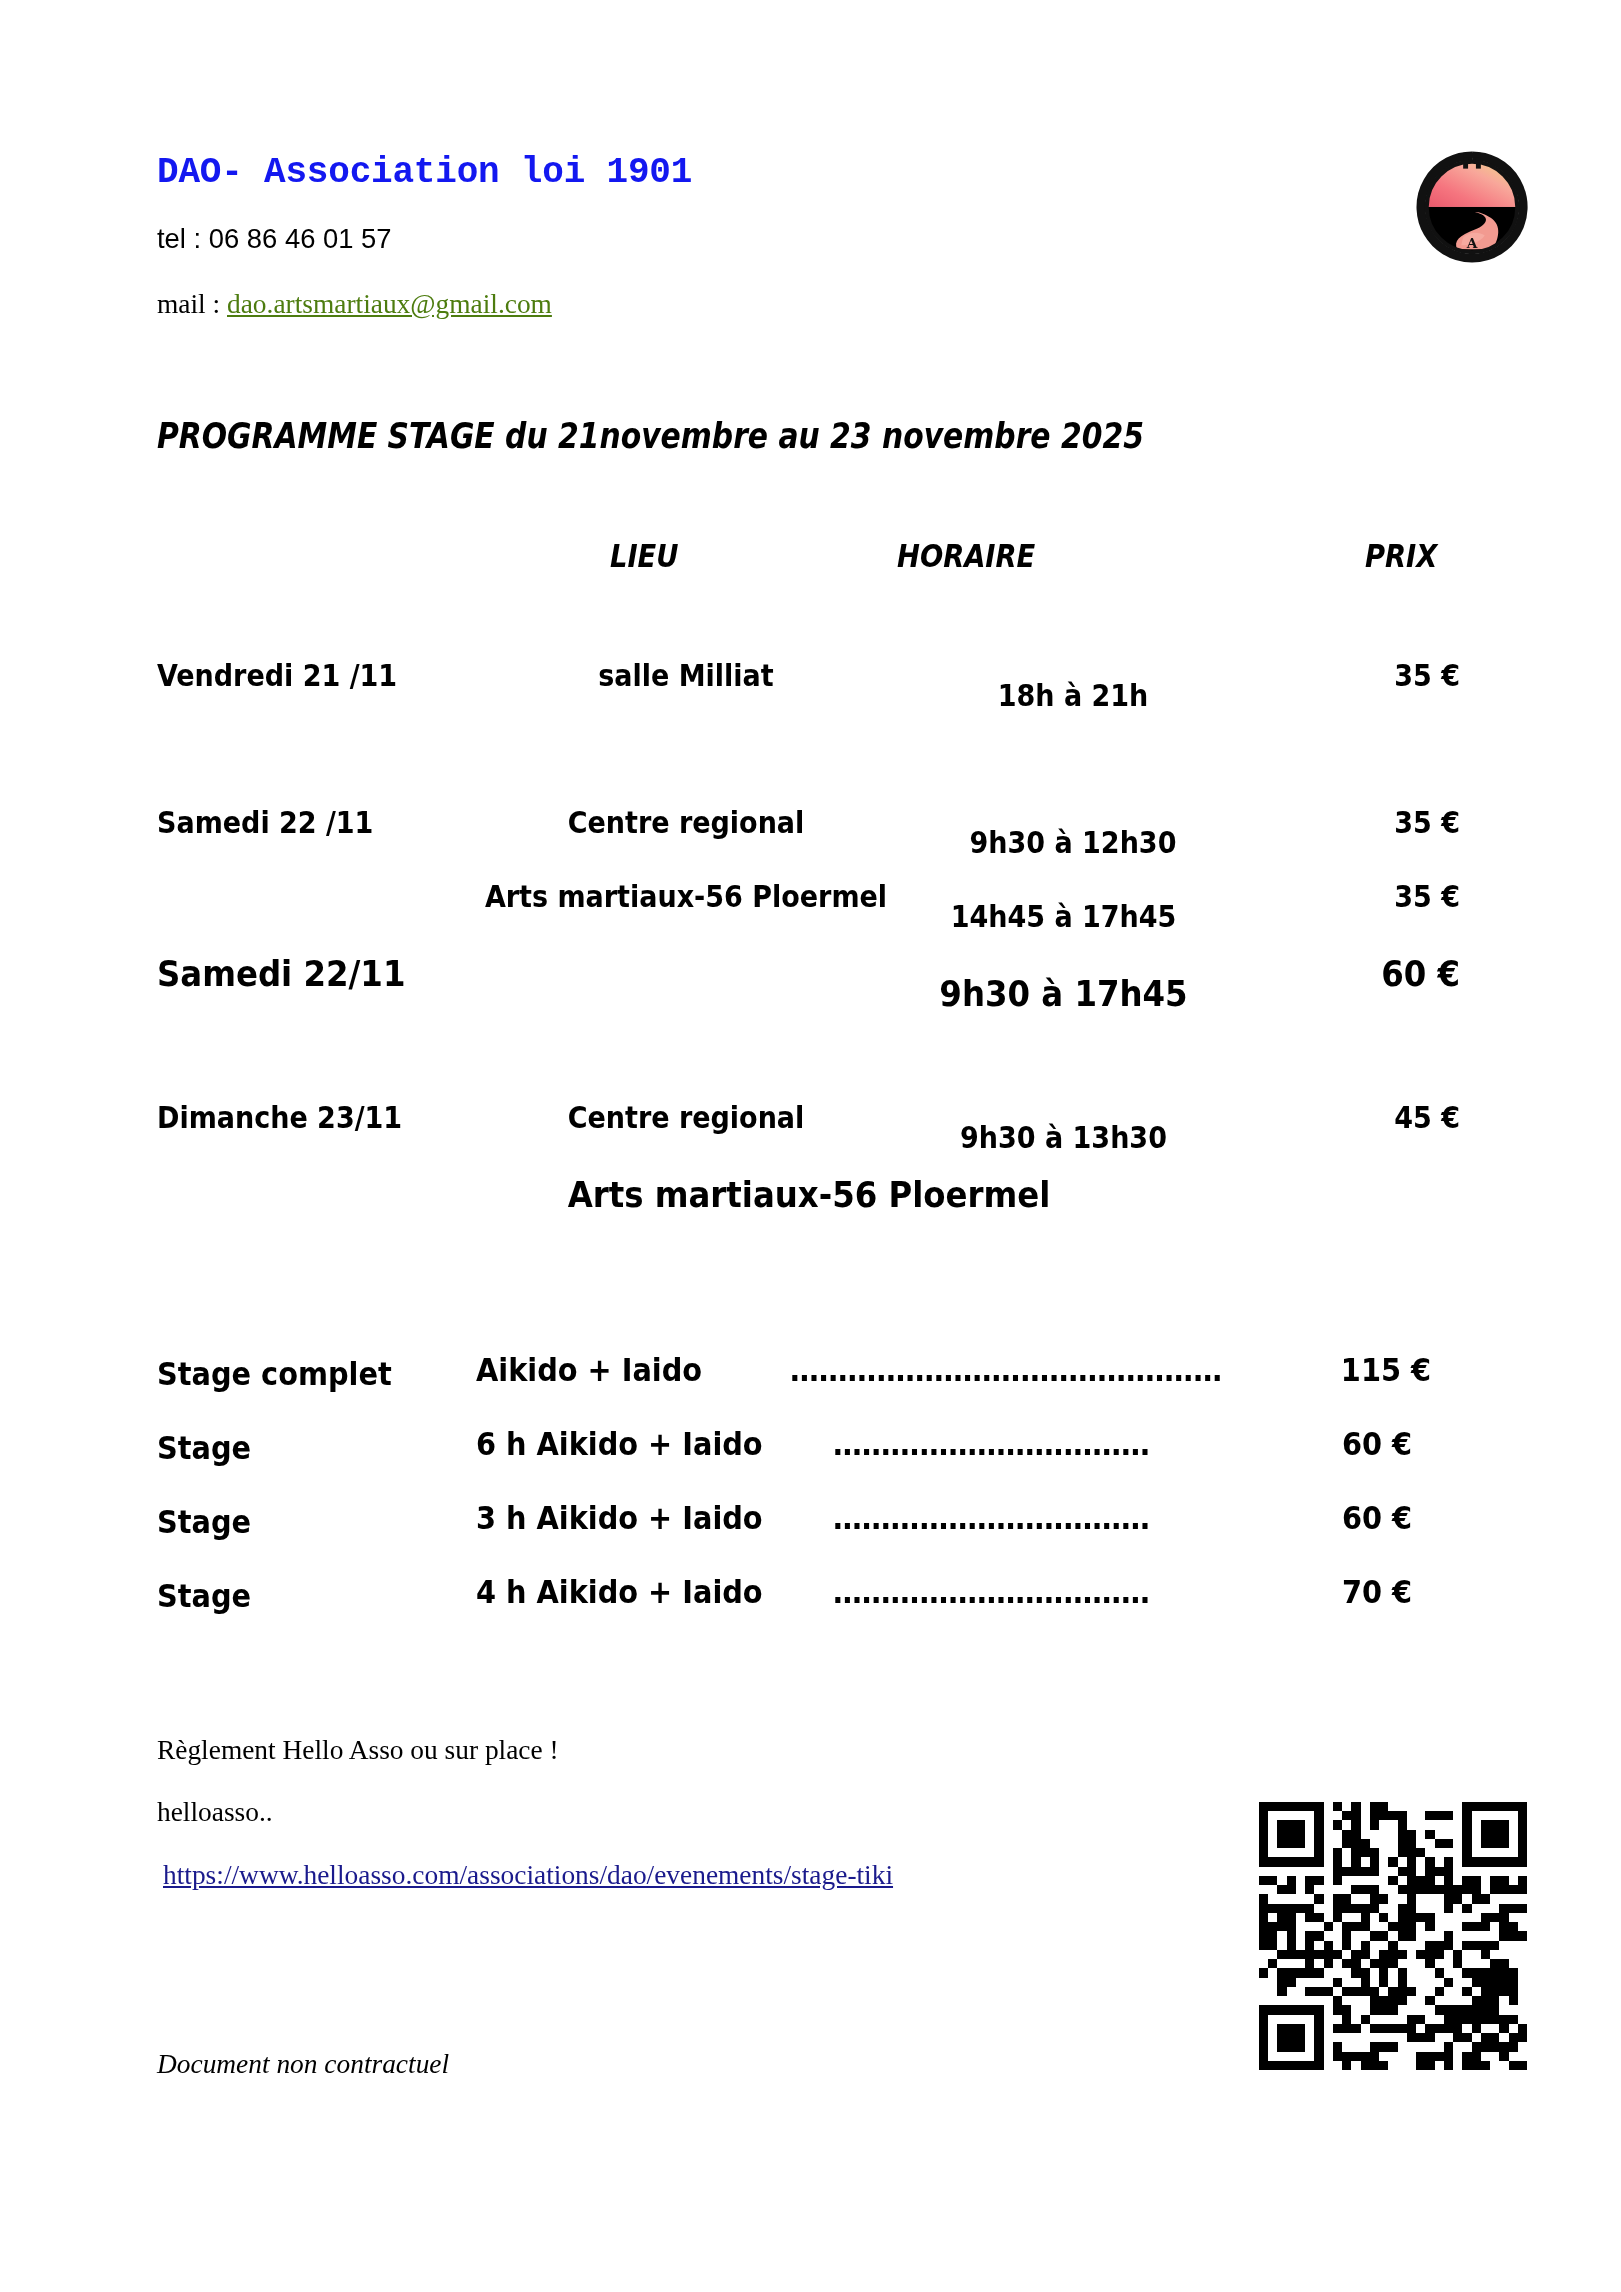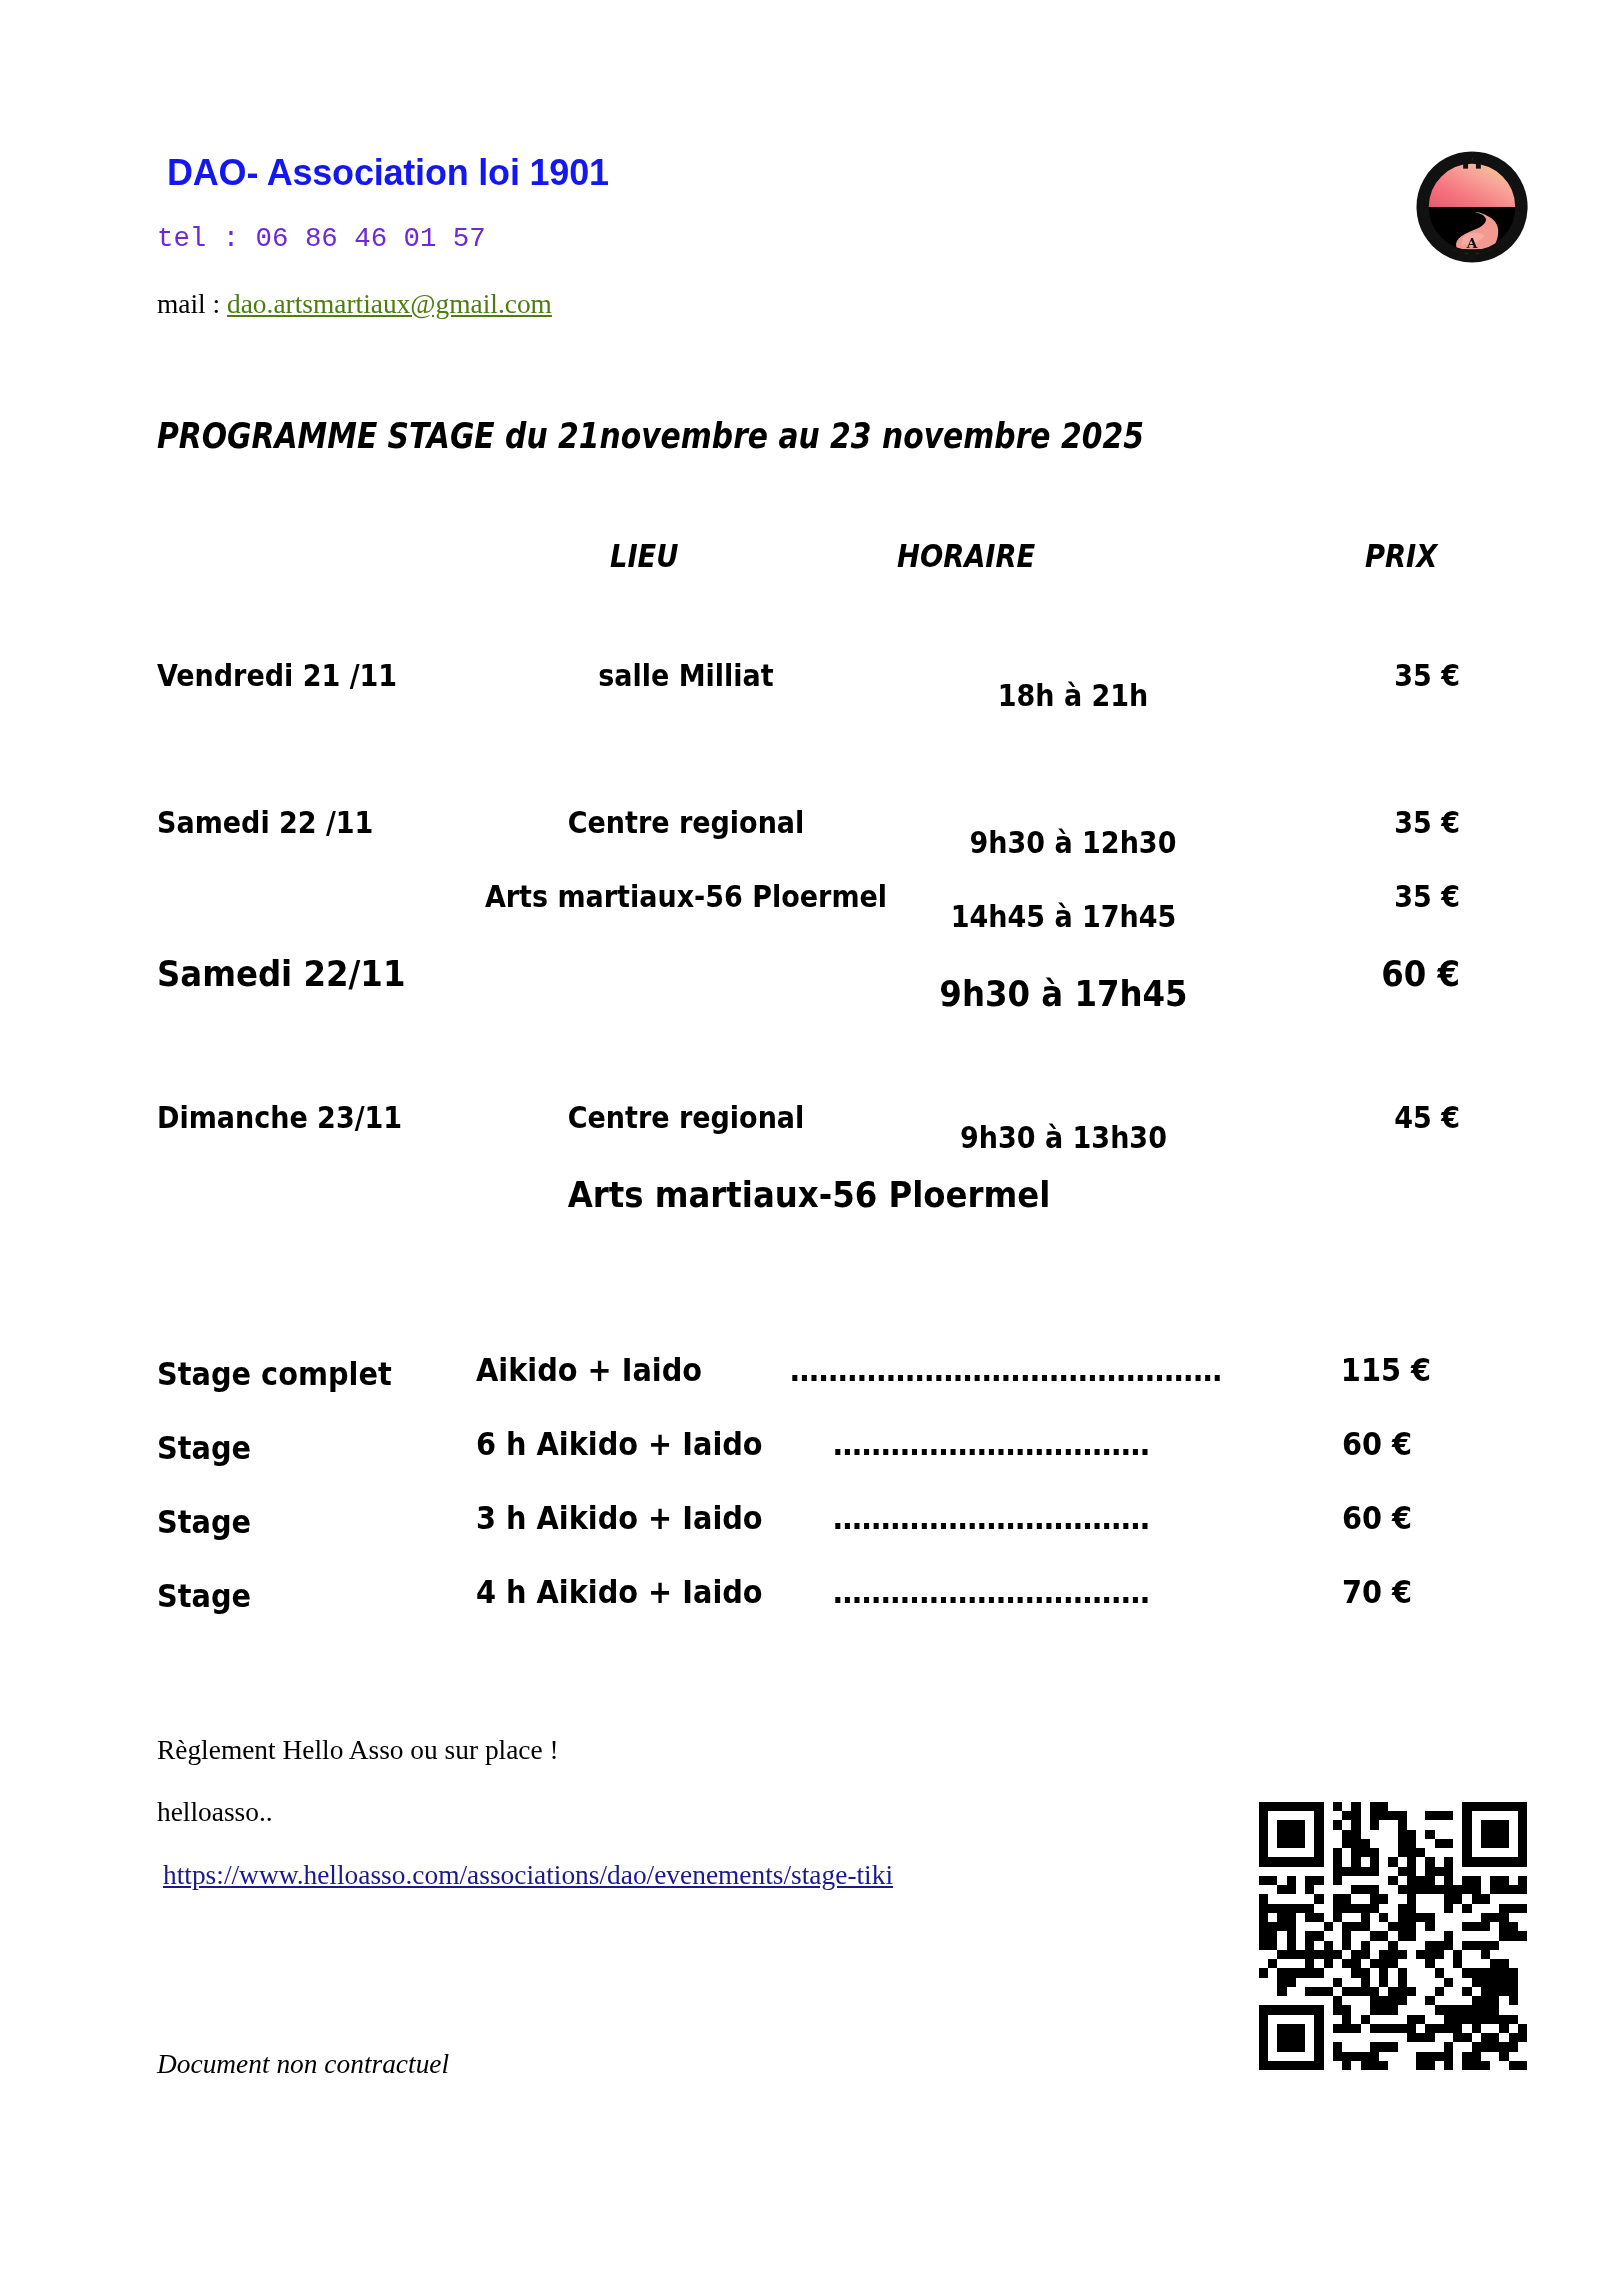--- a/index.html
+++ b/index.html
@@ -19,9 +19,9 @@
   
   .org-title {
     position: absolute;
-    left: 167px;
+    left: 157px;
     top: 152px;
-    font-family: Liberation Sans, sans-serif;
+    font-family: Liberation Mono, monospace;
     font-weight: bold;
     font-size: 36px;
     color: #1318f0;

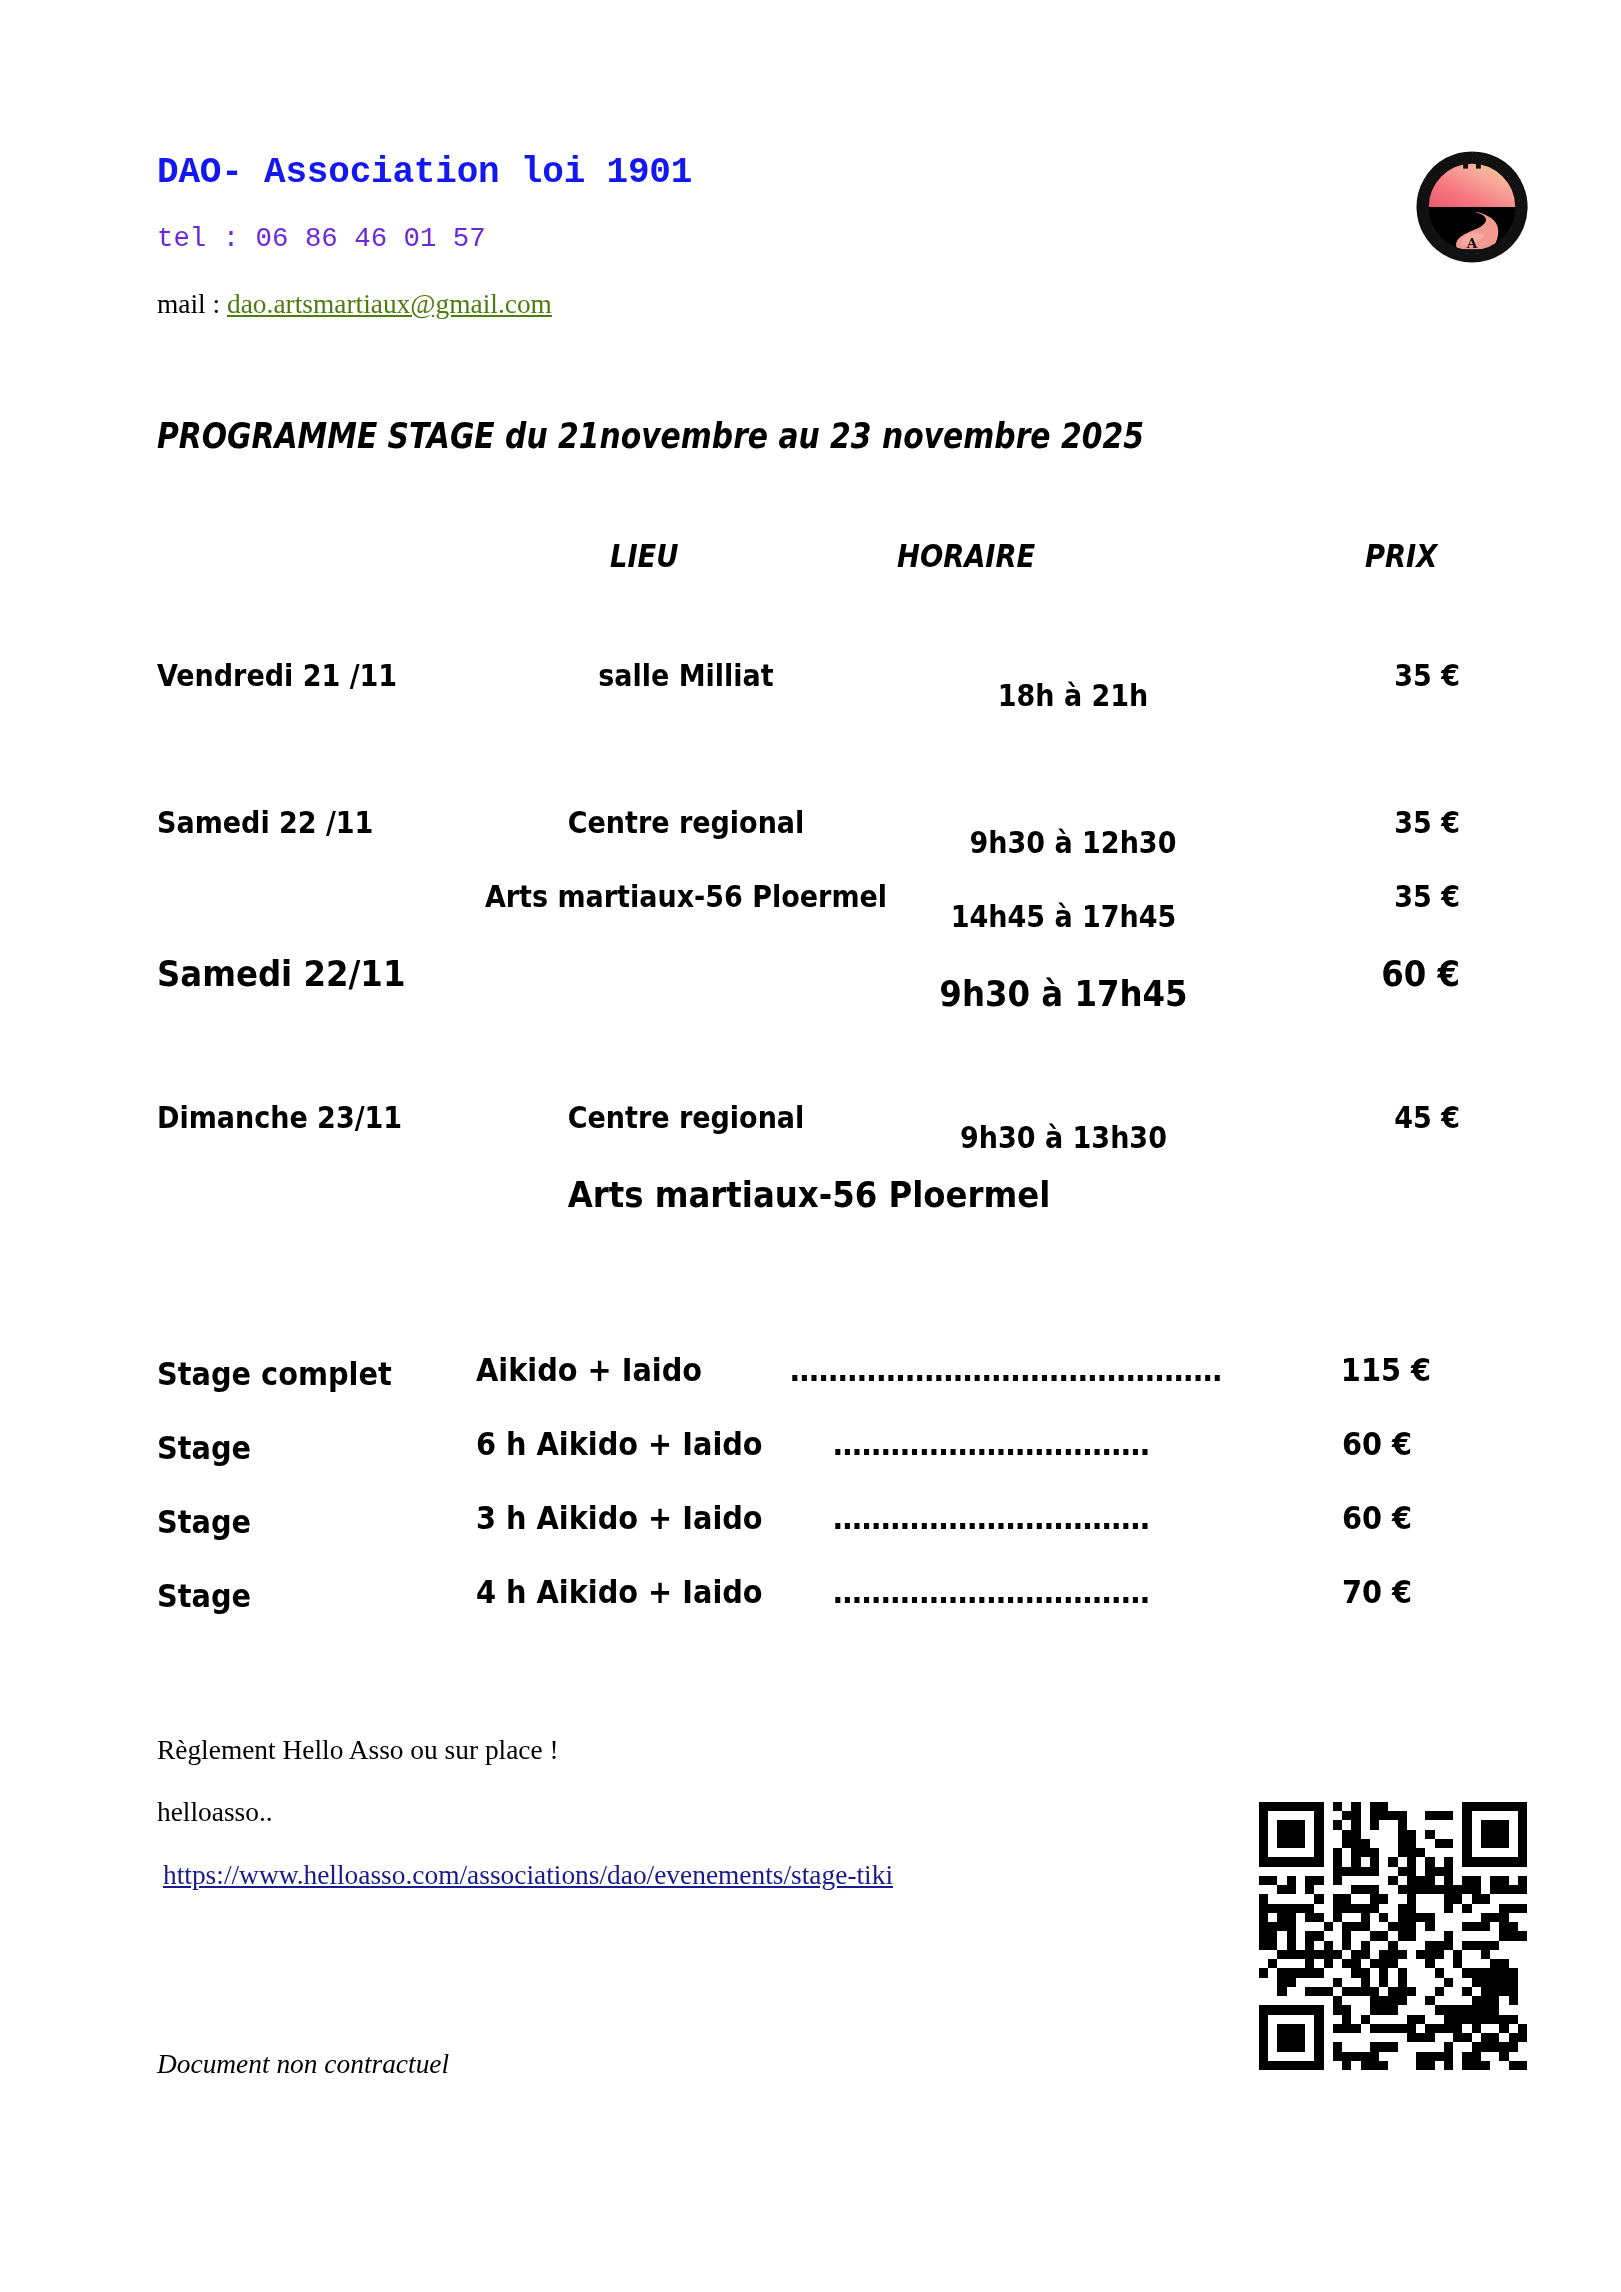--- a/index.html
+++ b/index.html
@@ -32,9 +32,9 @@
     position: absolute;
     left: 157px;
     top: 223px;
-    font-family: Liberation Mono, monospace;
+    font-family: Liberation Sans, sans-serif;
     font-size: 27.4px;
-    color: #6d28d9;
+    color: #000000;
     white-space: nowrap;
   }
   .mail-line {

